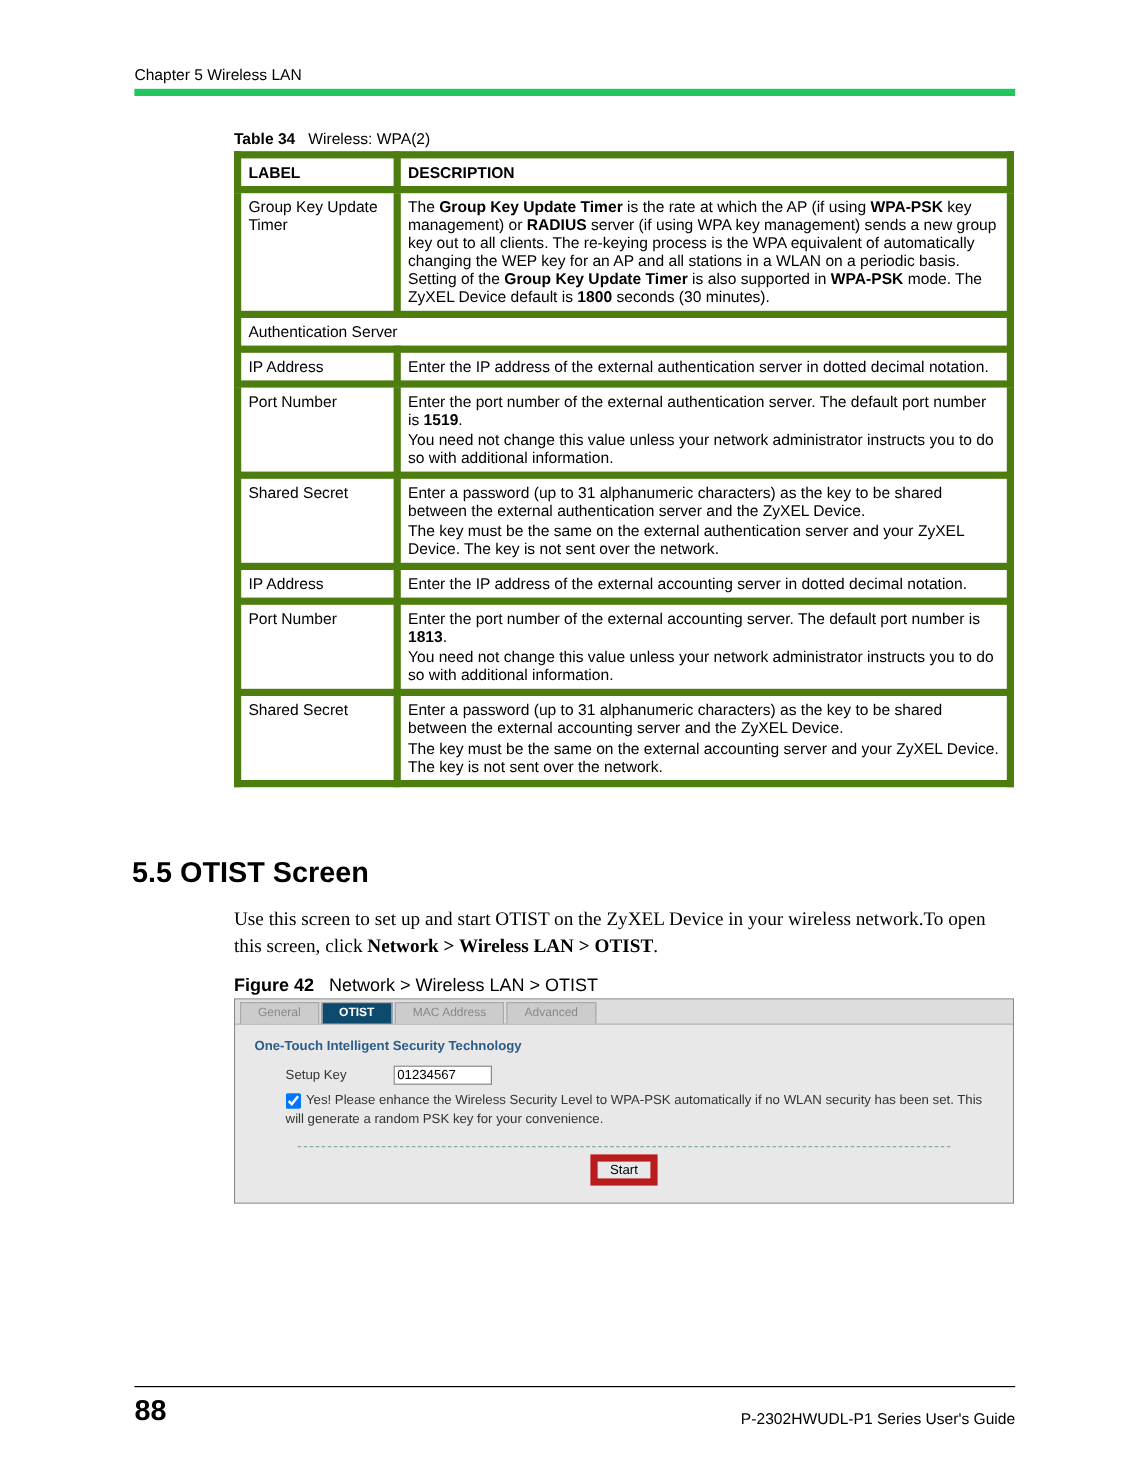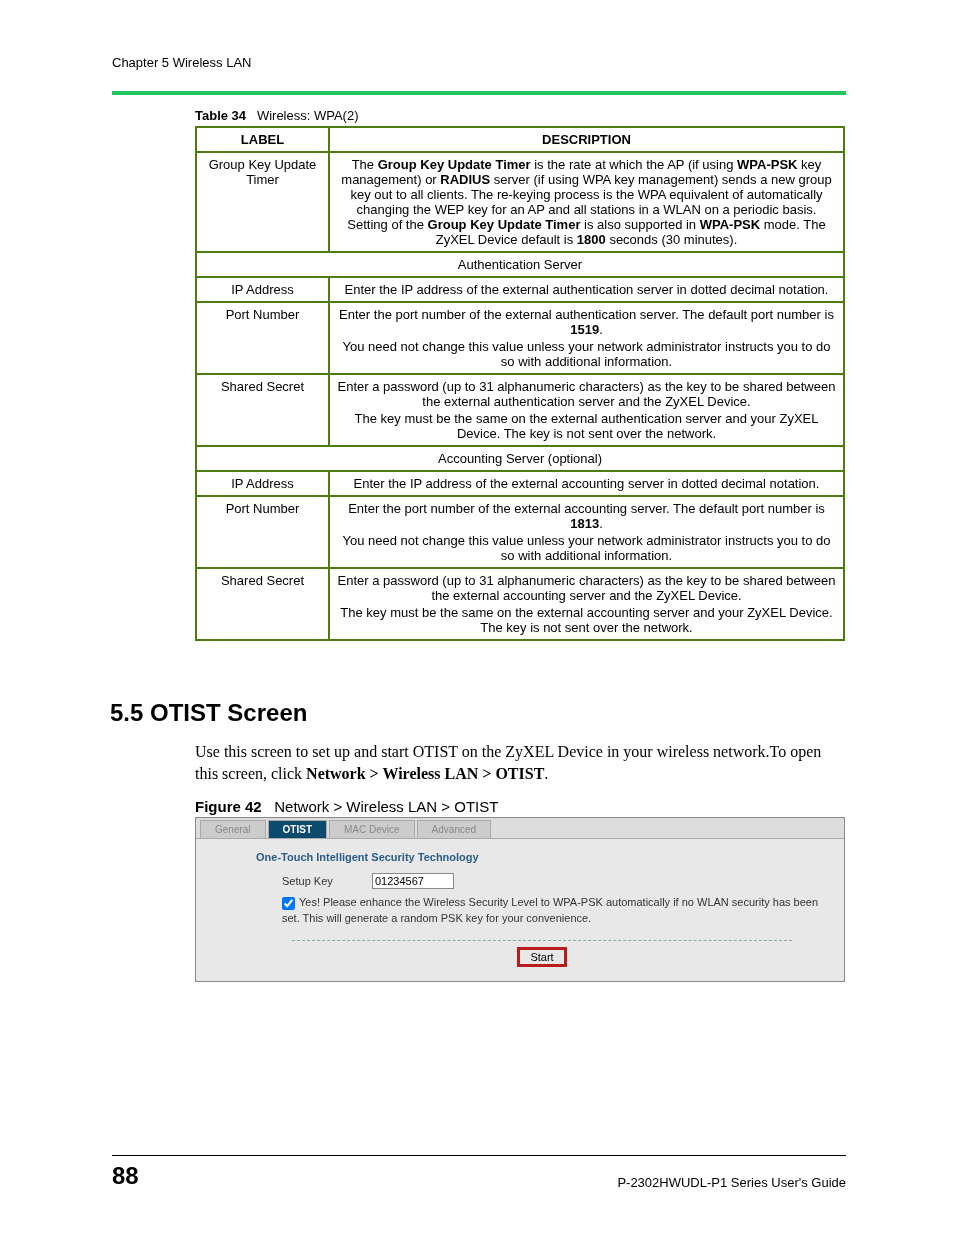--- a/index.html
+++ b/index.html
@@ -16,8 +16,8 @@
       top: 55px;
       left: 112px;
       right: 108px;
-      border-bottom: 4px solid #22c55e;
-      padding-bottom: 21px;
+      border-bottom: 6px solid #22c55e;
+      padding-bottom: 4px;
       font-size: 13px;
     }
     .content {

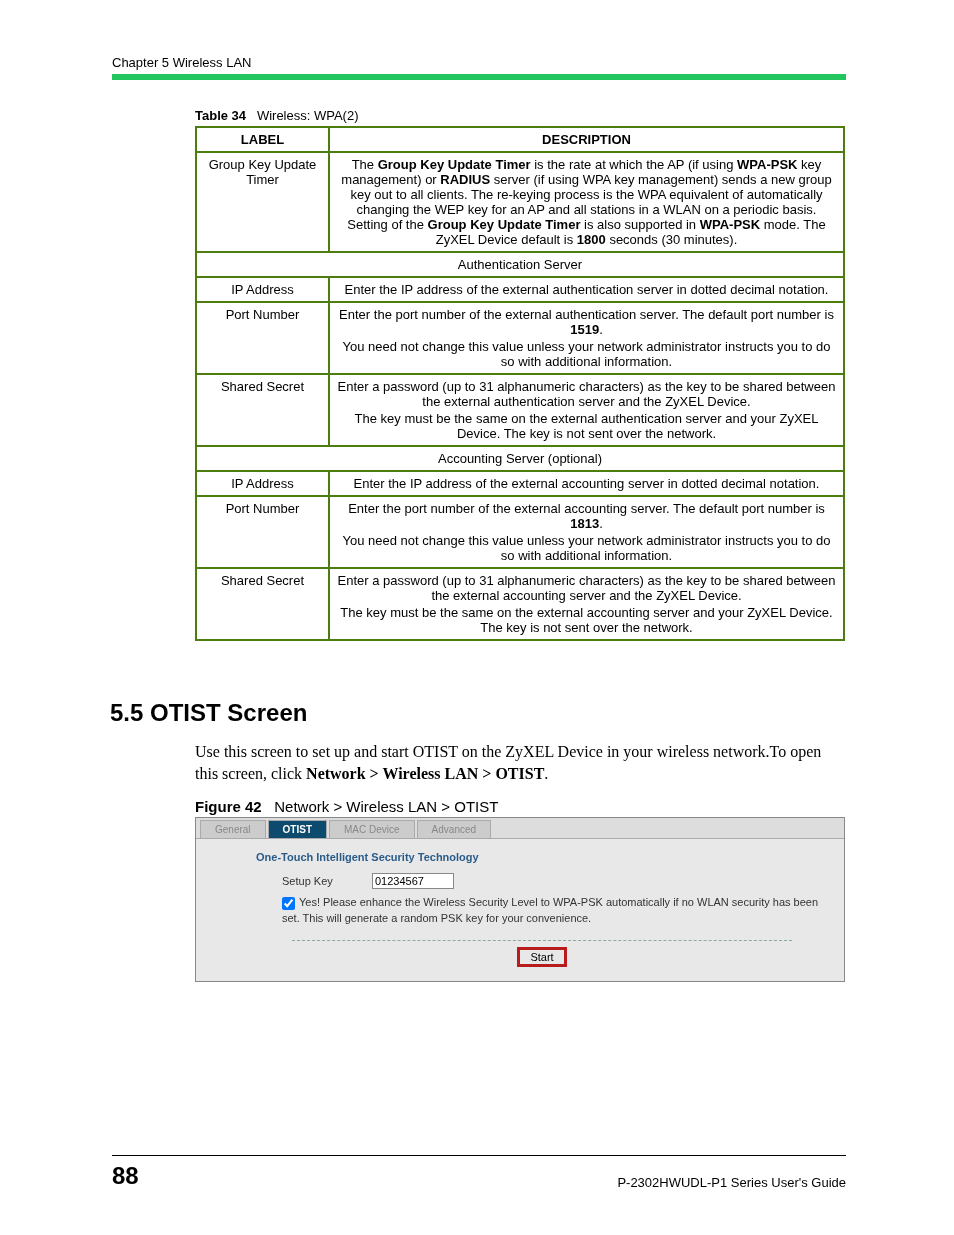--- a/index.html
+++ b/index.html
@@ -37,9 +37,9 @@
       font-size: 13px;
     }
     table.desc-table th, table.desc-table td {
-      border: 2px solid #4d7c0f;
+      border: 6px solid #4d7c0f;
       padding: 4px 6px;
-      text-align: center;
+      text-align: left;
       vertical-align: top;
     }
     table.desc-table th {

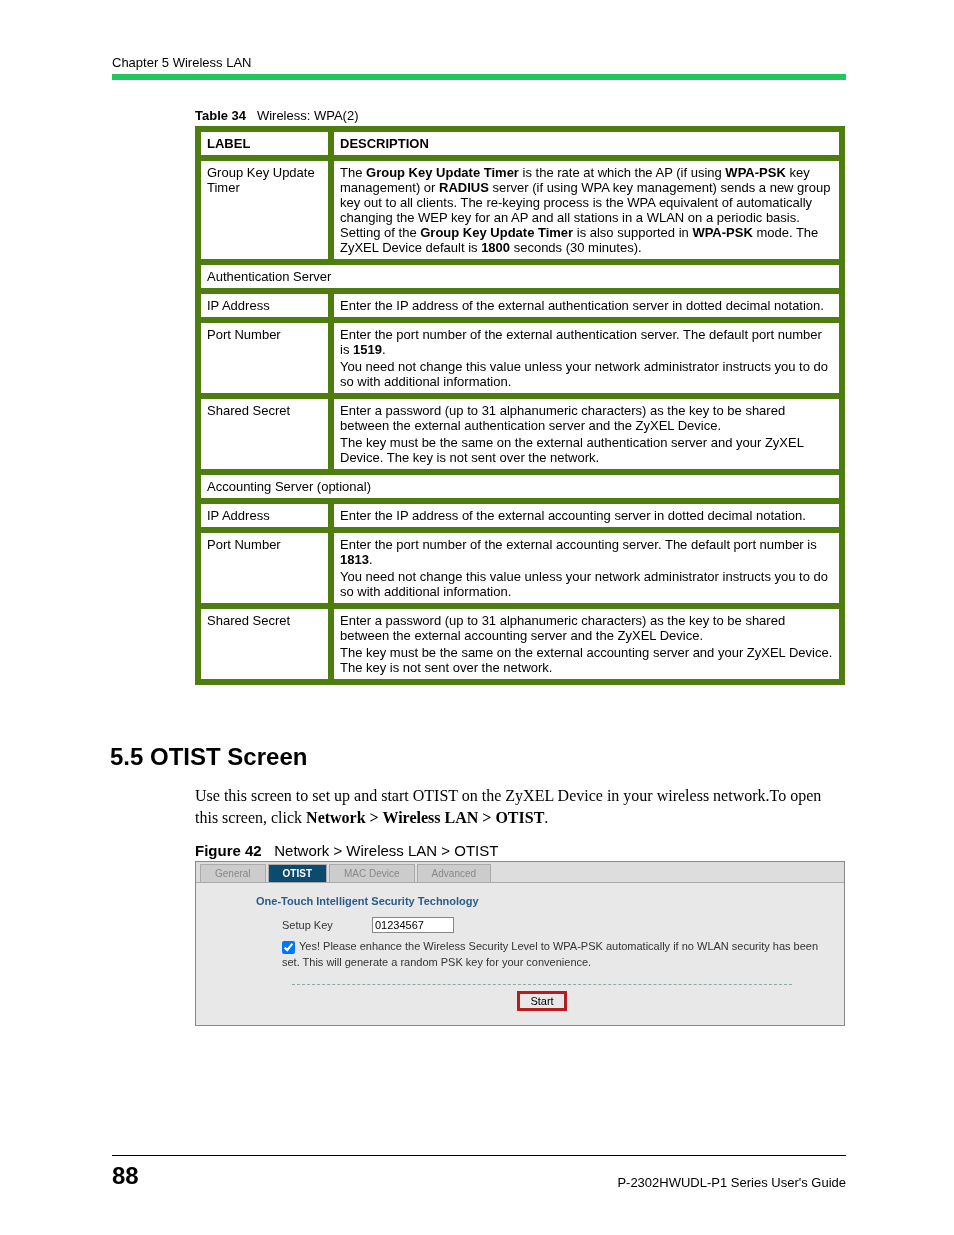--- a/index.html
+++ b/index.html
@@ -215,9 +215,6 @@
           </td>
         </tr>
         <tr>
-          <td colspan="2" class="section-row">Accounting Server (optional)</td>
-        </tr>
-        <tr>
           <td class="label-col">IP Address</td>
           <td>Enter the IP address of the external accounting server in dotted decimal notation.</td>
         </tr>

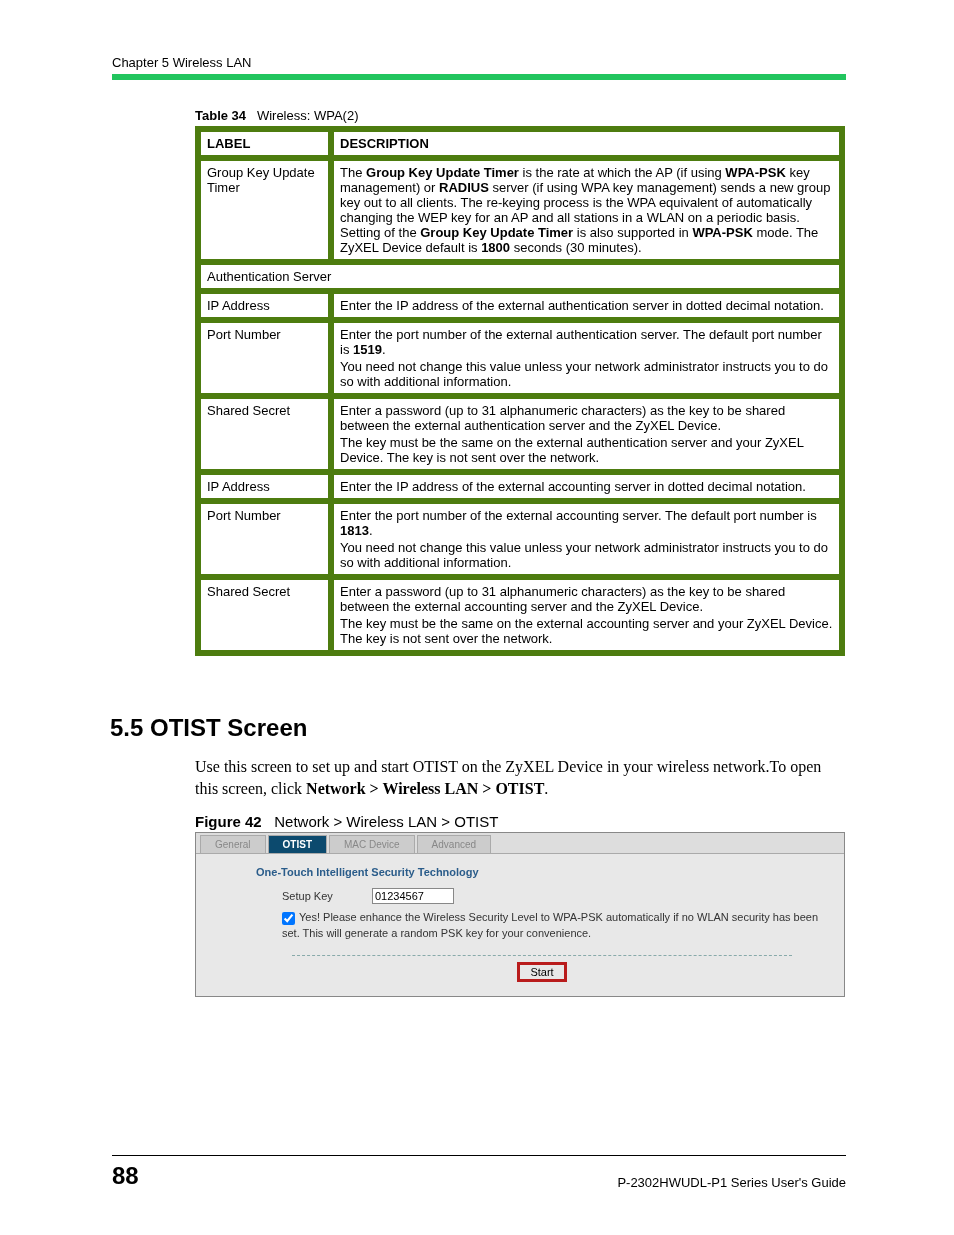--- a/index.html
+++ b/index.html
@@ -249,7 +249,7 @@
     <div class="tabs" id="tab-bar">
         <div class="tab">General</div>
         <div class="tab active">OTIST</div>
-        <div class="tab">MAC Device</div>
+        <div class="tab">MAC Address</div>
         <div class="tab">Advanced</div>
       </div>
     <div class="panel-inner">

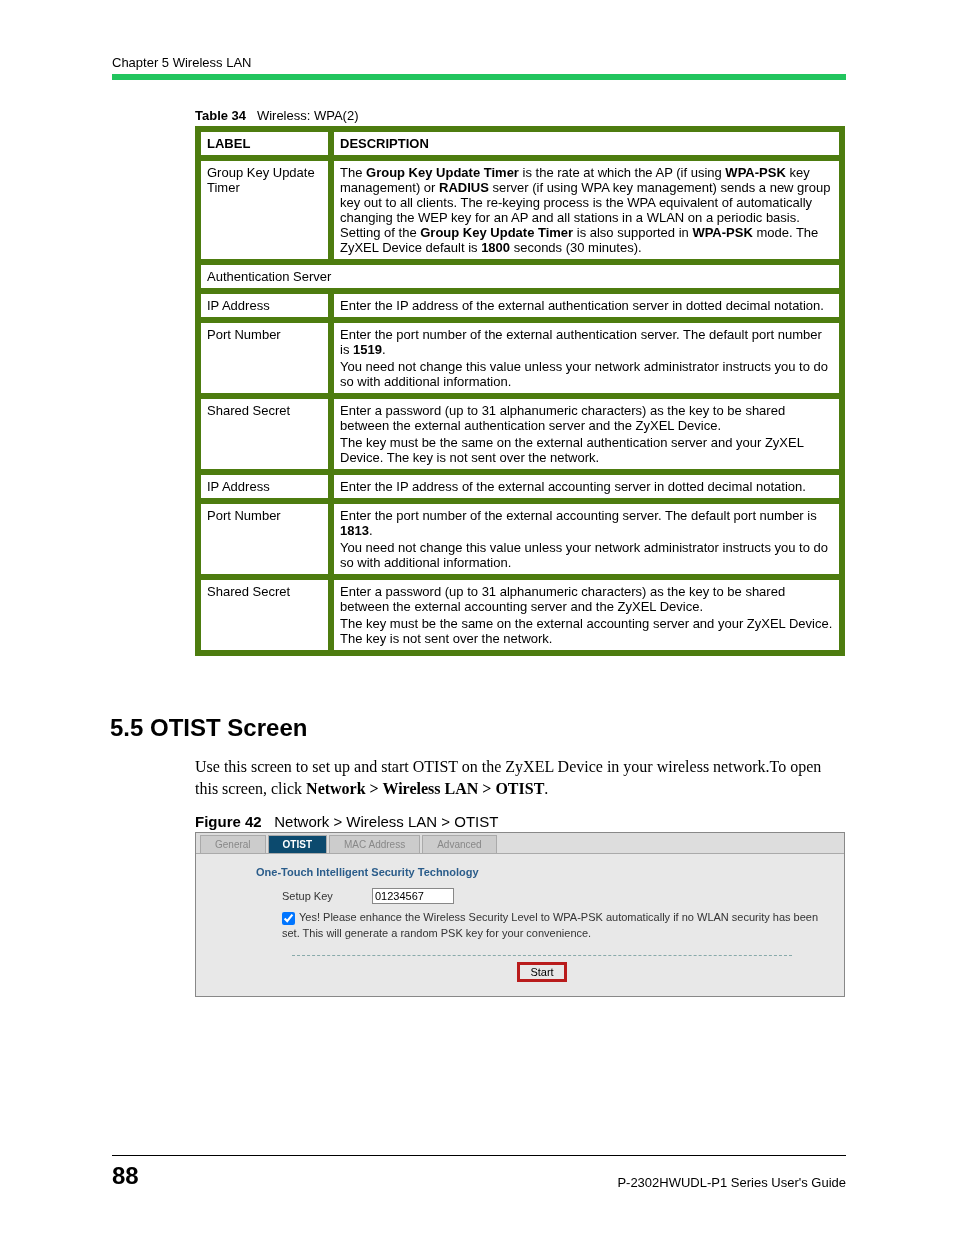--- a/index.html
+++ b/index.html
@@ -101,7 +101,6 @@
     .panel-inner {
       background: #e8e8e8;
       padding: 8px 12px 14px 12px;
-      margin-left: 44px;
     }
     .panel-title {
       color: #2a5c8a;

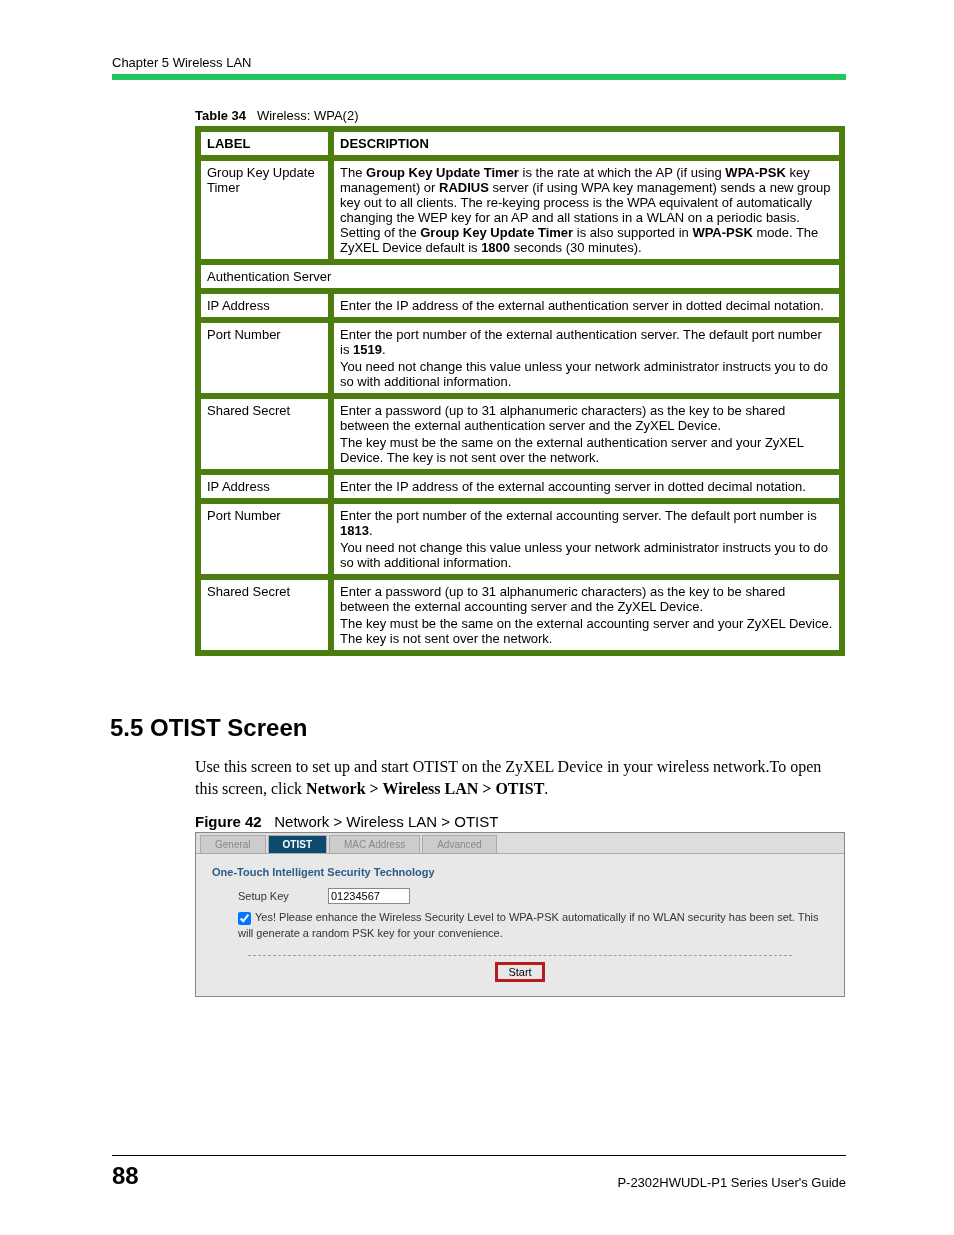--- a/index.html
+++ b/index.html
@@ -142,7 +142,7 @@
       font-size: 11px;
       padding: 1px 10px;
       background: #e8e8e8;
-      border: 3px solid #b91c1c;
+      border: 6px solid #b91c1c;
     }
     .page-footer {
       position: absolute;

